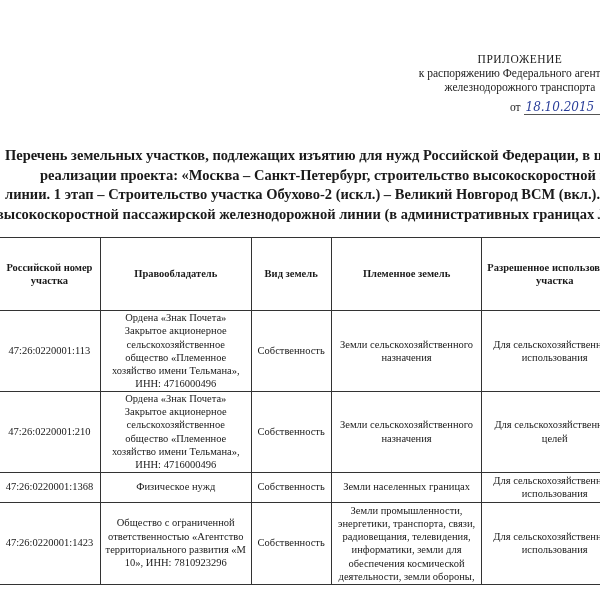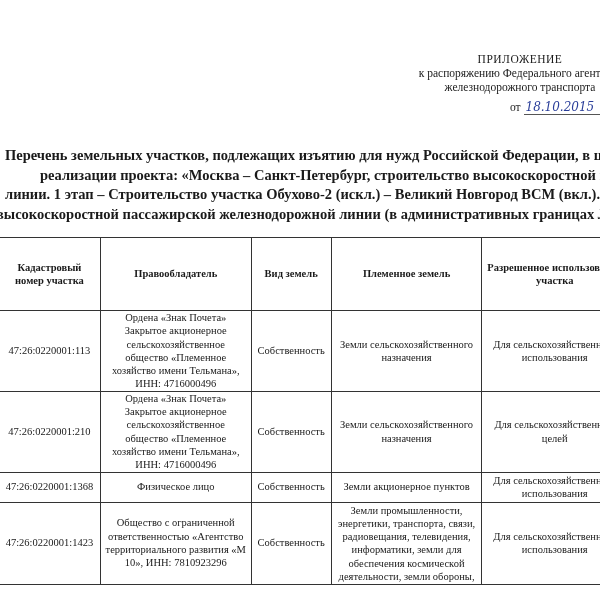--- a/index.html
+++ b/index.html
@@ -78,7 +78,7 @@
   </colgroup>
   <thead>
     <tr>
-      <th>Кадастровый номер участка</th>
+      <th>Российской номер участка</th>
       <th>Правообладатель</th>
       <th>Вид земель</th>
       <th>Племенное земель</th>

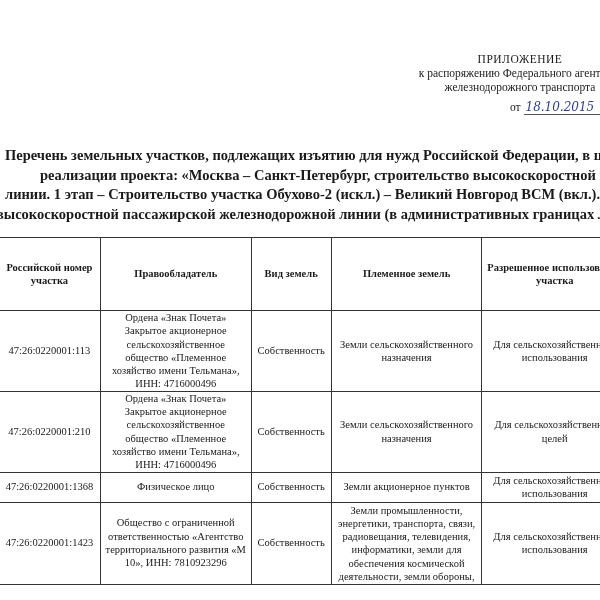--- a/index.html
+++ b/index.html
@@ -102,7 +102,7 @@
     </tr>
     <tr class="r3">
       <td>47:26:0220001:1368</td>
-      <td>Физическое лицо</td>
+      <td>Физическое нужд</td>
       <td>Собственность</td>
       <td>Земли акционерное пунктов</td>
       <td>Для сельскохозяйственного использования</td>

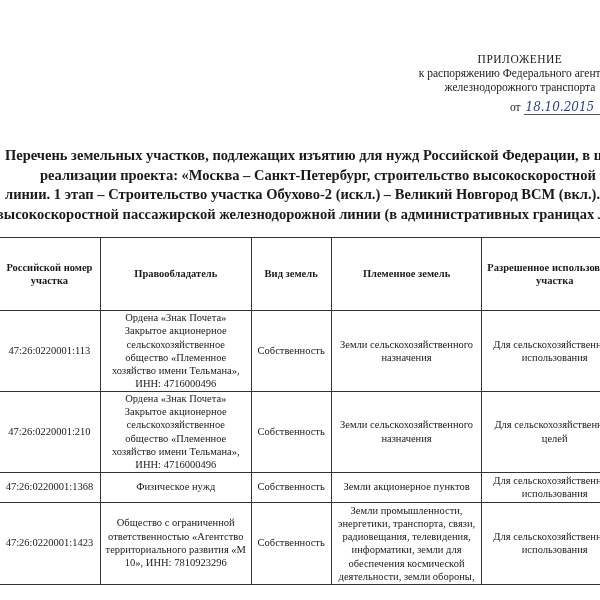--- a/index.html
+++ b/index.html
@@ -104,7 +104,7 @@
       <td>47:26:0220001:1368</td>
       <td>Физическое нужд</td>
       <td>Собственность</td>
-      <td>Земли акционерное пунктов</td>
+      <td>Земли населенных границах</td>
       <td>Для сельскохозяйственного использования</td>
     </tr>
     <tr class="r4">

